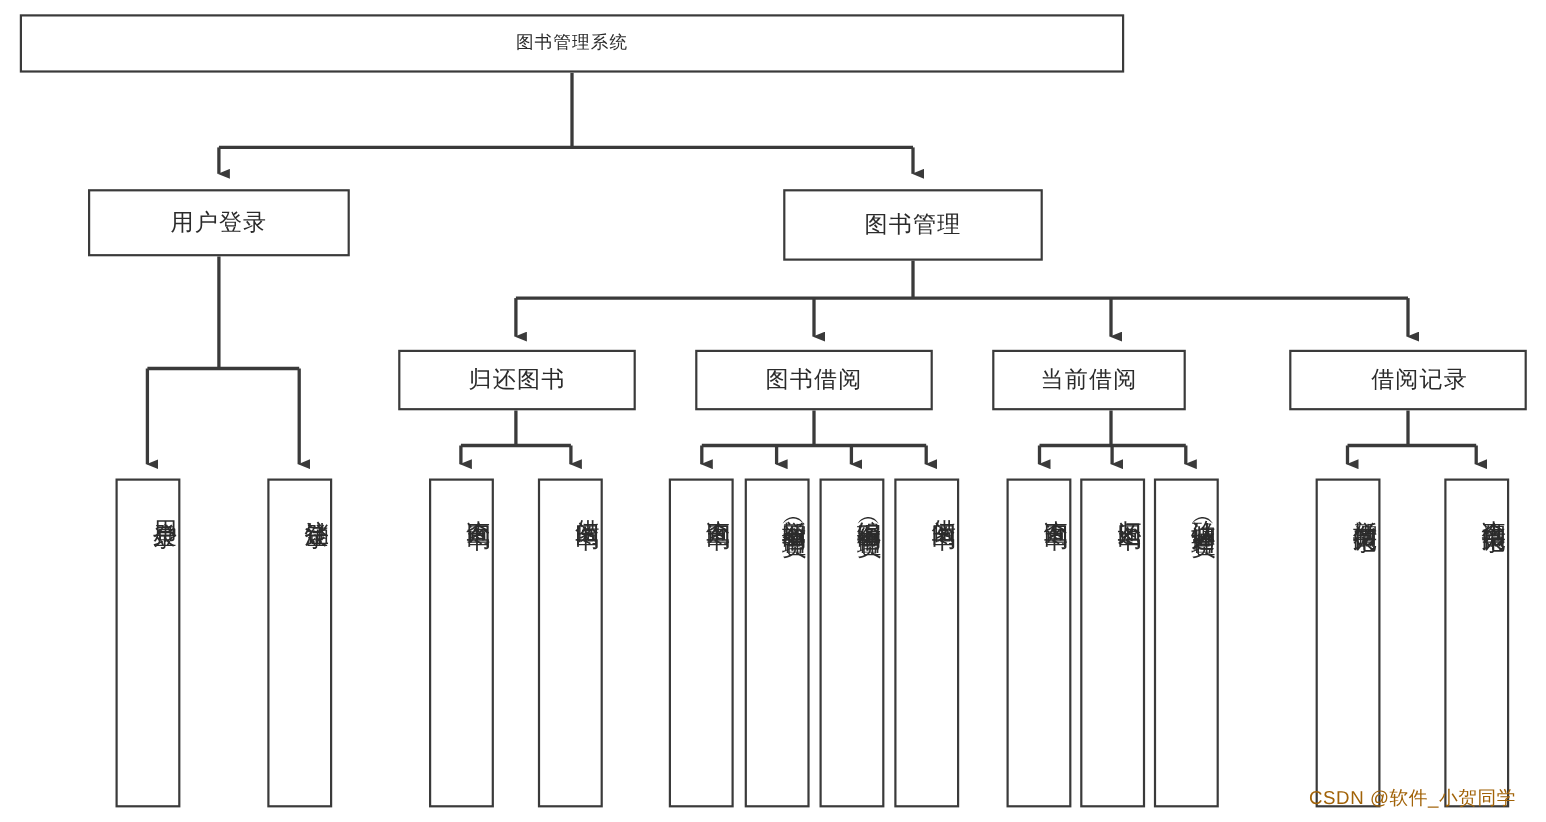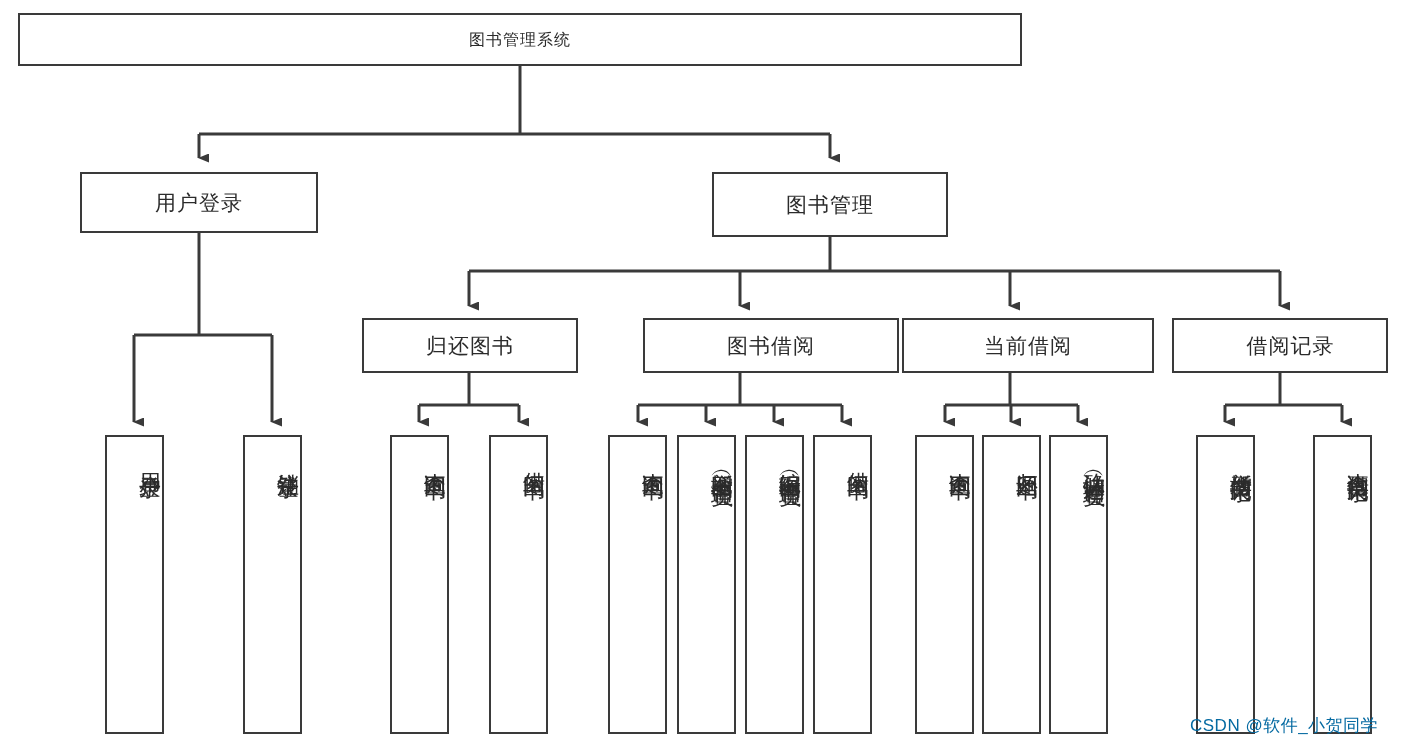--- a/index.html
+++ b/index.html
@@ -139,7 +139,7 @@
   <div class="node horiz" style="left:362px; top:318px; width:216px; height:55px;">
     <span>归还图书</span>
   </div>
-  <div class="node horiz" style="left:632px; top:318px; width:256px; height:55px;margin-left:11px;">
+  <div class="node horiz" style="left:632px; top:318px; width:216px; height:55px;">
     <span>图书借阅</span>
   </div>
   <div class="node horiz" style="left:902px; top:318px; width:252px; height:55px;">

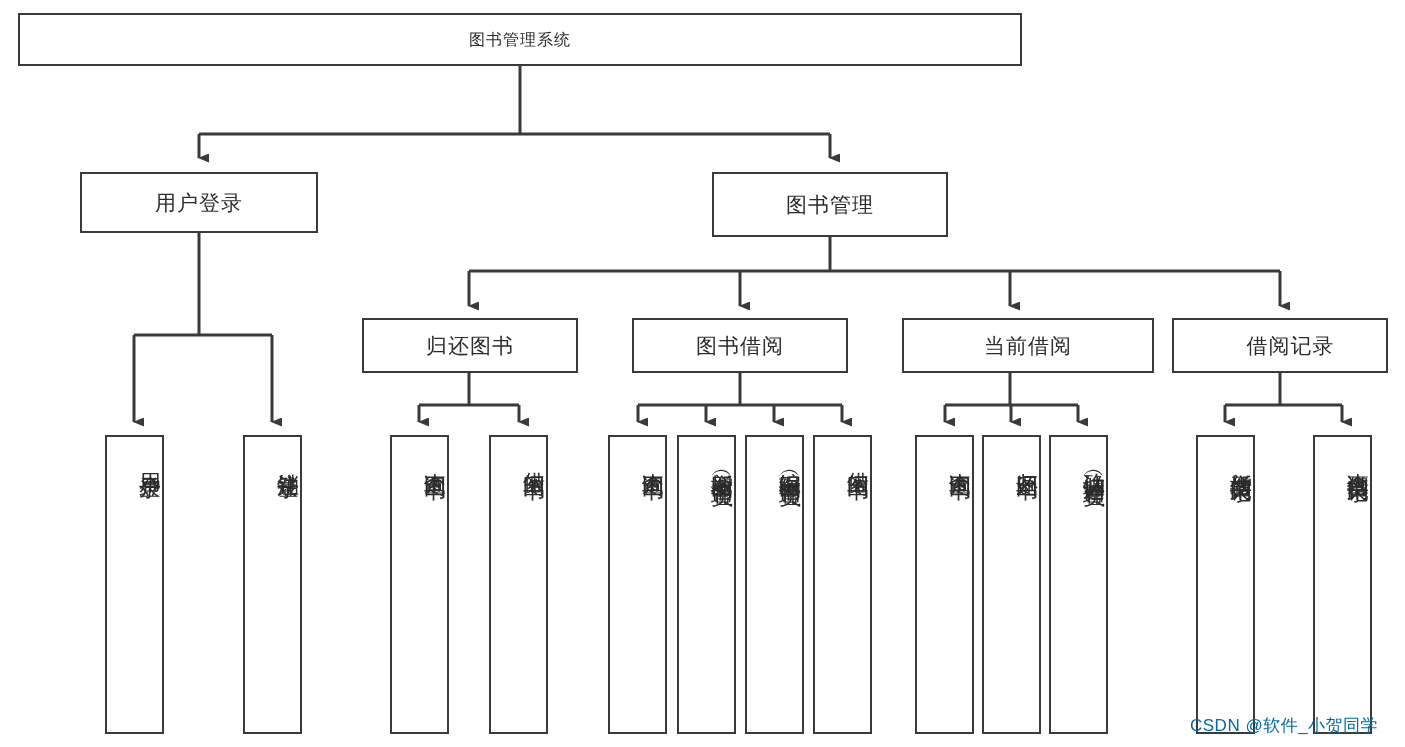--- a/index.html
+++ b/index.html
@@ -142,7 +142,7 @@
   <div class="node horiz" style="left:632px; top:318px; width:216px; height:55px;">
     <span>图书借阅</span>
   </div>
-  <div class="node horiz" style="left:902px; top:318px; width:252px; height:55px;">
+  <div class="node horiz" style="left:902px; top:318px; width:176px; height:55px;">
     <span>当前借阅</span>
   </div>
   <div class="node horiz" style="left:1172px; top:318px; width:216px; height:55px;padding-left:21px;">

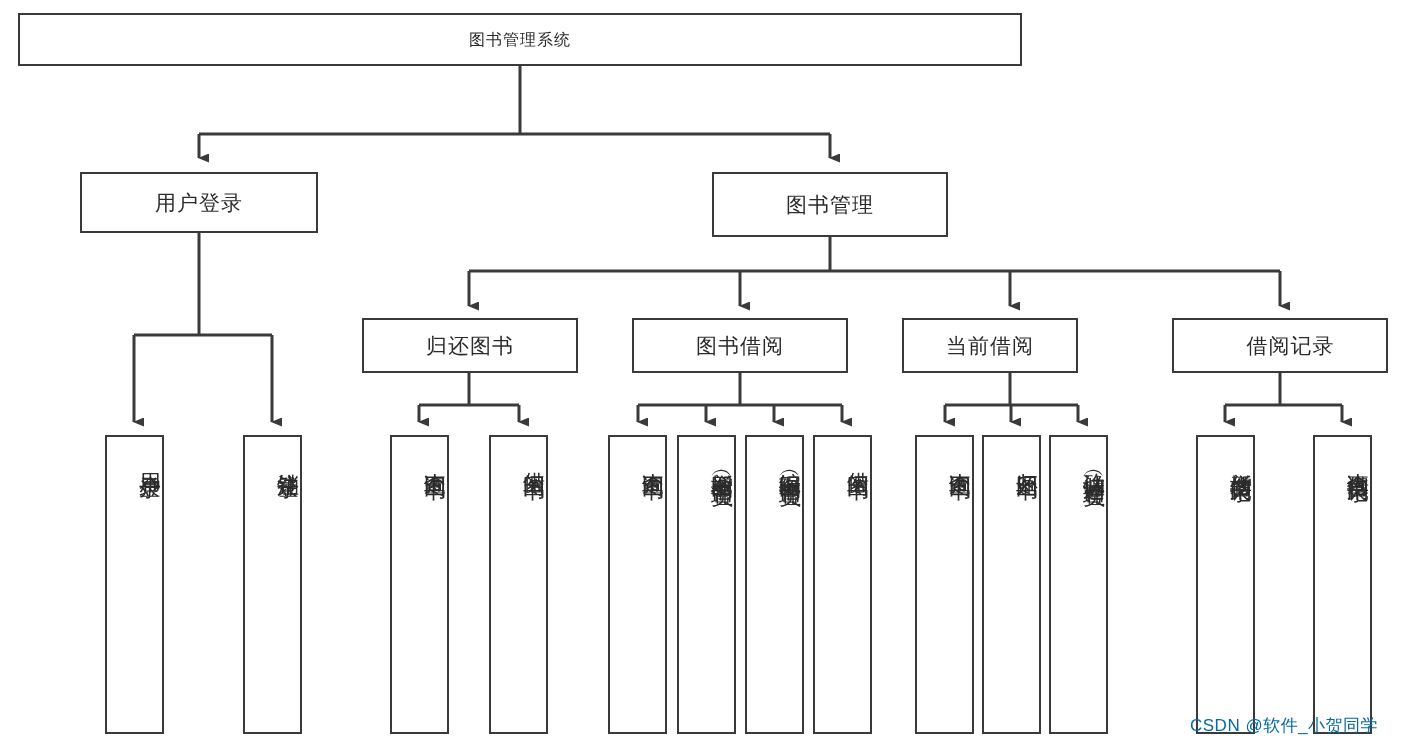--- a/index.html
+++ b/index.html
@@ -65,7 +65,7 @@
     left: 1190px;
     top: 714px;
     font-size: 17px;
-    color: #0369a1;
+    color: #a16207;
     white-space: nowrap;
     letter-spacing: 0.5px;
   }

